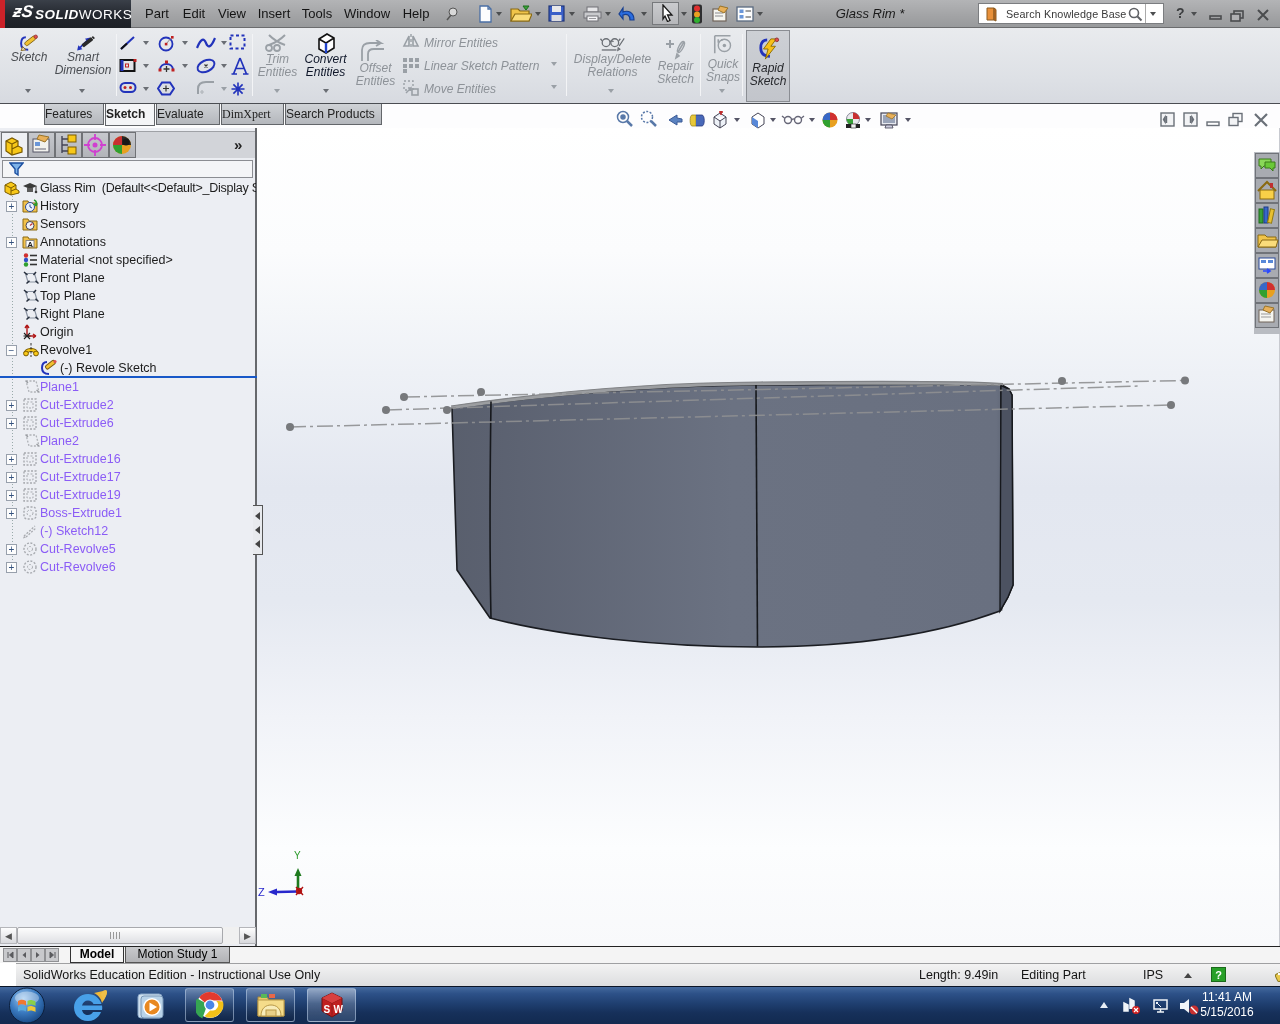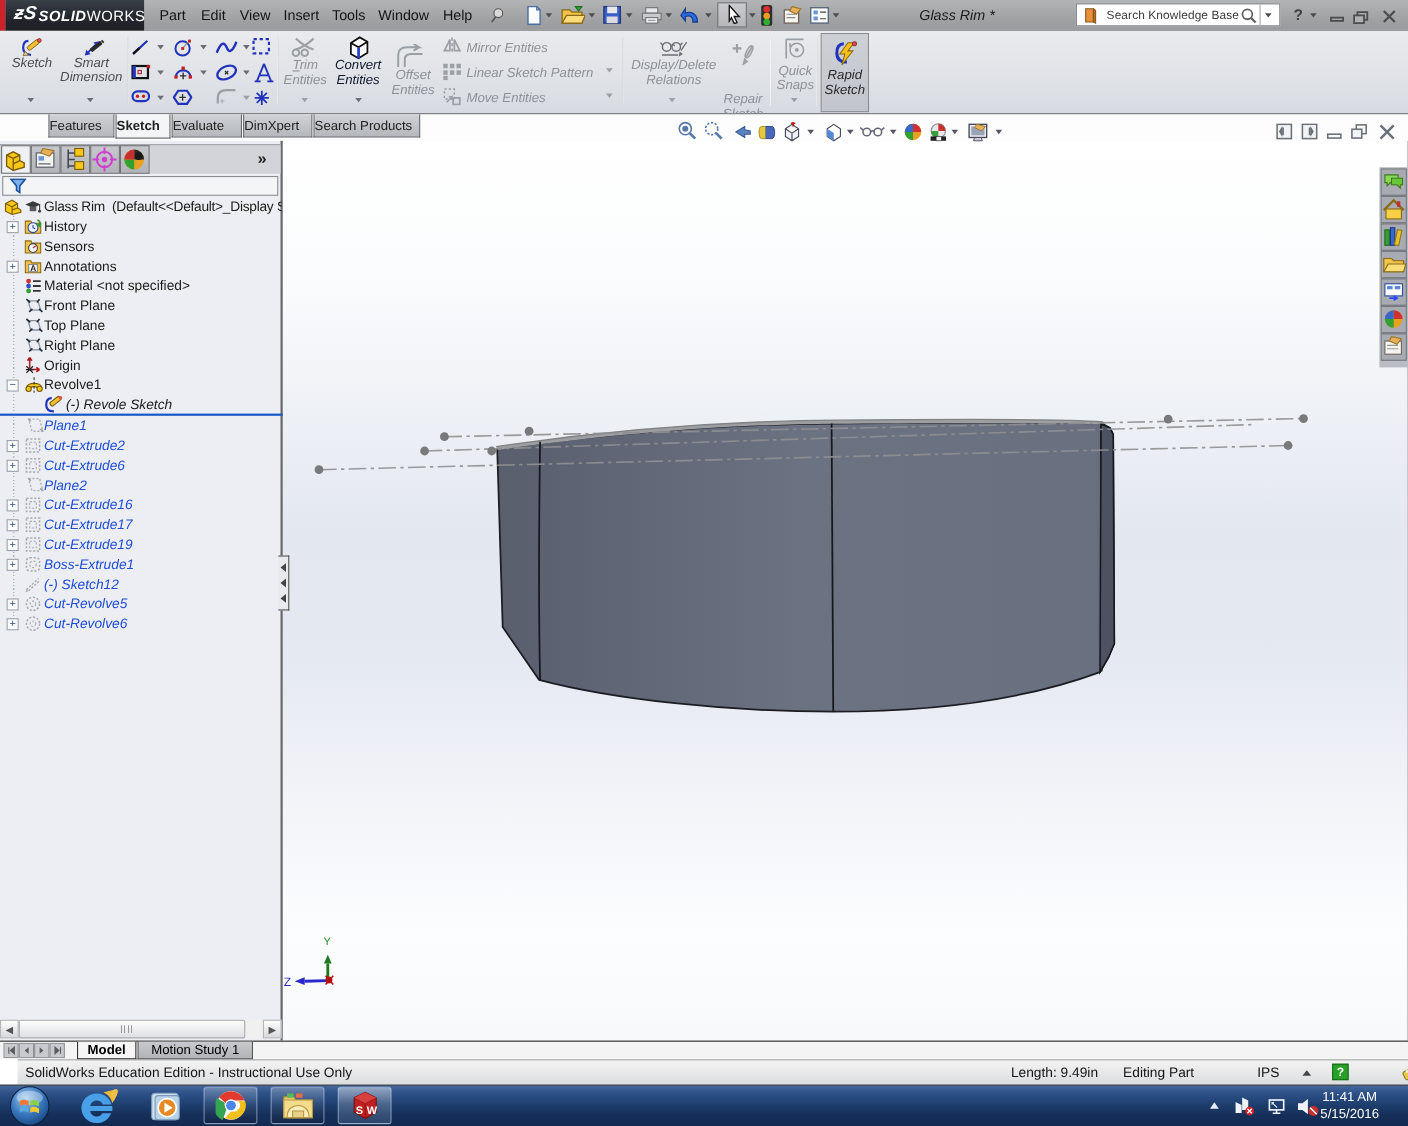--- a/index.html
+++ b/index.html
@@ -319,7 +319,7 @@
     <path d="M15 14 L21 4 M14 16 L13 20 L16 18 Z" stroke="#9aa0a6" stroke-width="1.6" fill="none"></path>
     <ellipse cx="18" cy="9" rx="2.2" ry="6" transform="rotate(28 18 9)" fill="none" stroke="#9aa0a6" stroke-width="1.4"></ellipse>
   </svg>
-<div class="abs rlabel dis" style="left:648px;top:60px;width:55px;margin-top:24px;">Repair<br>Sketch</div>
+<div class="abs rlabel dis" style="left:648px;top:60px;width:55px;">Repair<br>Sketch</div>
 <div class="abs rsep" style="left:700px;top:34px"></div>
 
 <svg class="abs" style="left:713px;top:34px" width="21" height="21" viewBox="0 0 24 24">

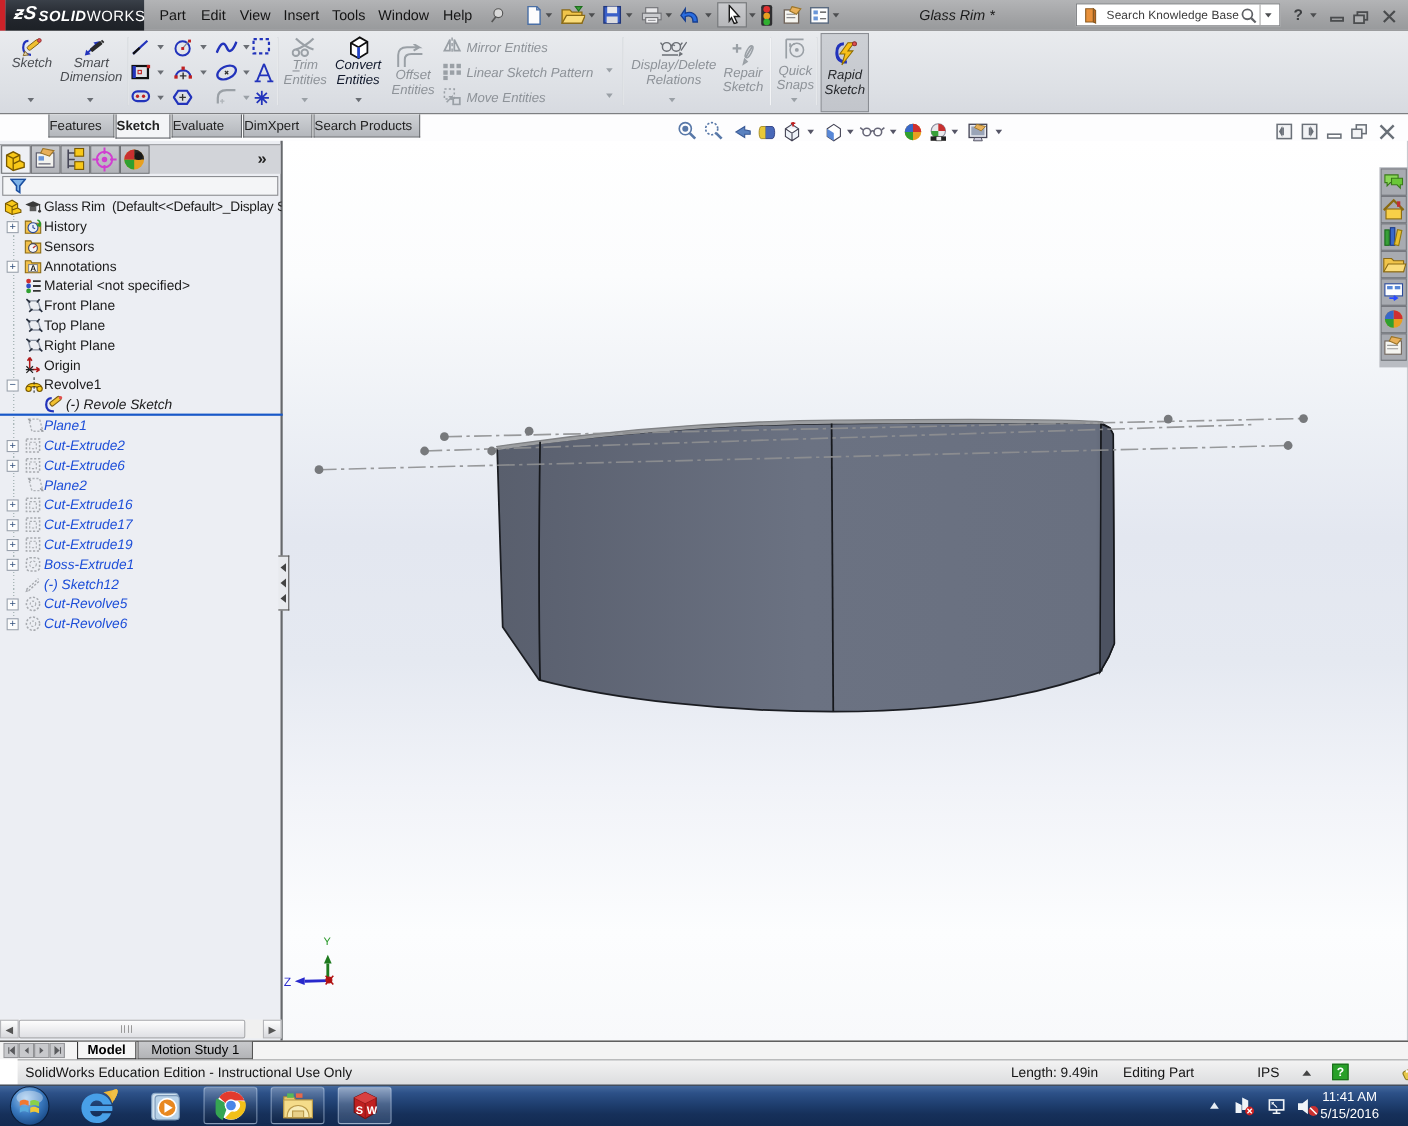--- a/index.html
+++ b/index.html
@@ -343,7 +343,7 @@
 <div class="abs rtab" style="left:2px;top:104px;width:60px;">Features</div>
 <div class="abs rtab active" style="left:63px;top:104px;width:50px;">Sketch</div>
 <div class="abs rtab" style="left:114px;top:104px;width:64px;">Evaluate</div>
-<div class="abs rtab" style="left:179px;top:104px;width:63px;">DimXpert</div>
+<div class="abs rtab" style="left:179px;top:104px;width:63px;font-family:Liberation Serif, serif;">DimXpert</div>
 <div class="abs rtab" style="left:243px;top:104px;width:97px;">Search Products</div>
 
 <div class="abs" id="viewport"></div>

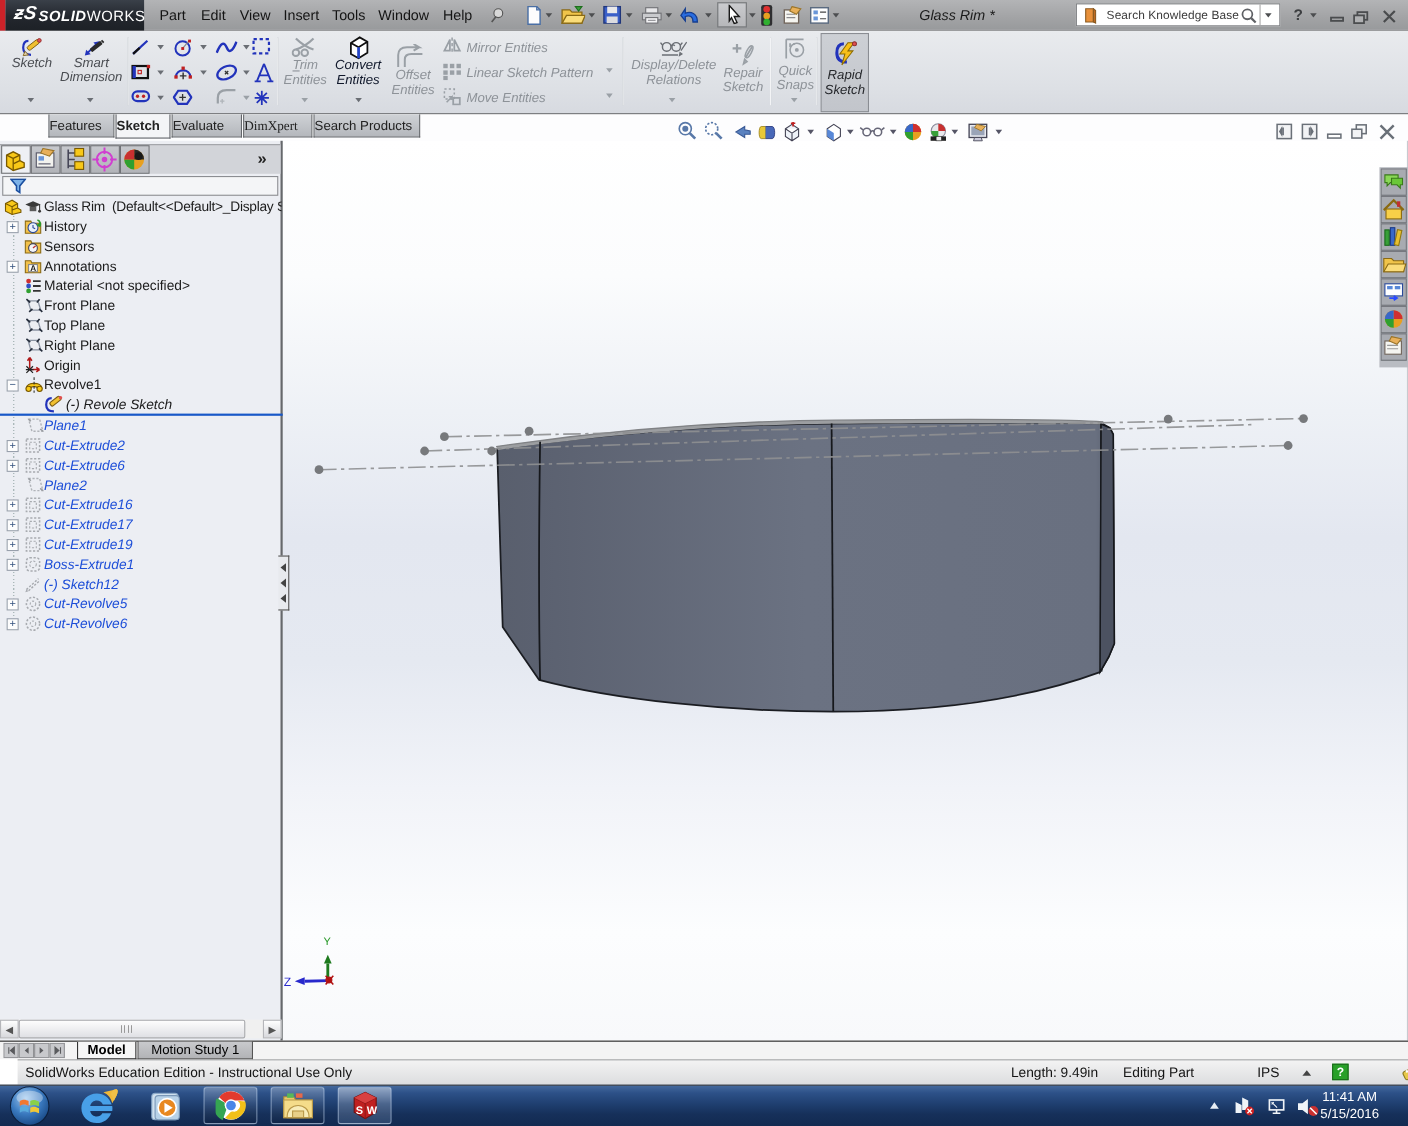--- a/index.html
+++ b/index.html
@@ -50,7 +50,7 @@
 
 .trow { left:0; width:256px; height:18px; overflow:hidden; font-size:12.5px; color:#1c1c1c; }
 .trow .txt { position:absolute; left:40px; top:2px; white-space:nowrap; }
-.trow.sub .txt { left:60px;font-style:italic; }
+.trow.sub .txt { left:60px; }
 .trow.gray .txt { color:#1d4ed8;font-style:italic; }
 .pm { position:absolute; left:6px; top:4px; width:11px; height:11px; background:#fdfdfd; border:1px solid #98a0ac; font-size:10px; line-height:9px; text-align:center; color:#33517e; }
 #rollback { left:0; top:248px; width:257px; height:2px; background:#1858c8; }

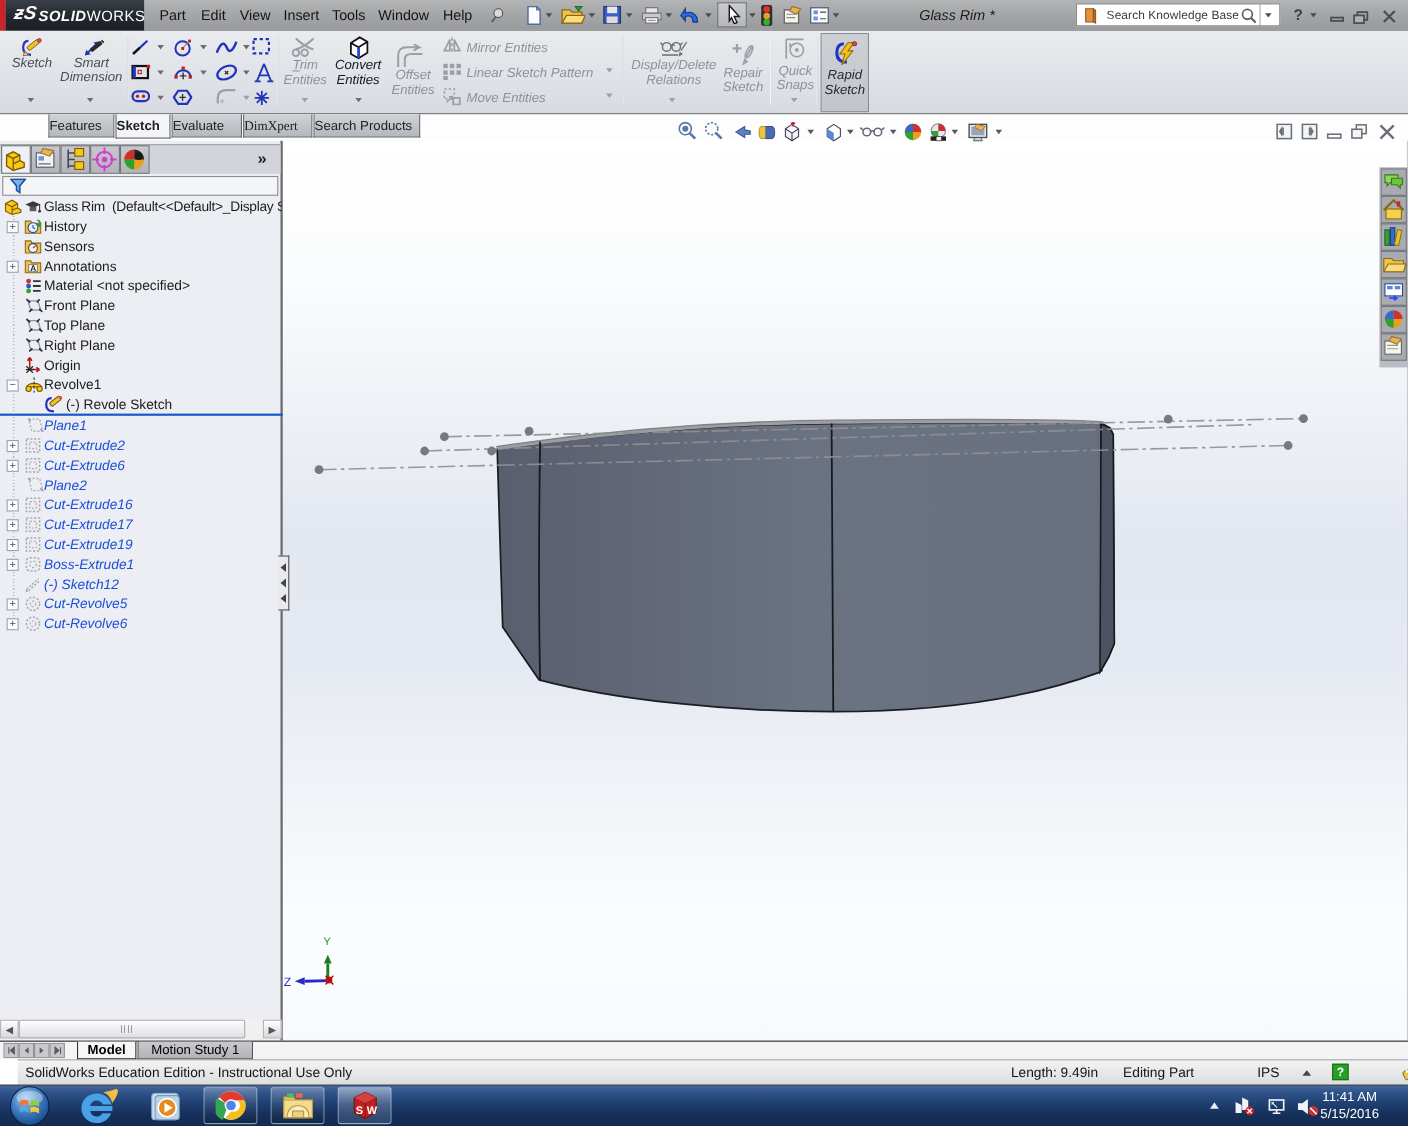--- a/index.html
+++ b/index.html
@@ -51,7 +51,7 @@
 .trow { left:0; width:256px; height:18px; overflow:hidden; font-size:12.5px; color:#1c1c1c; }
 .trow .txt { position:absolute; left:40px; top:2px; white-space:nowrap; }
 .trow.sub .txt { left:60px; }
-.trow.gray .txt { color:#1d4ed8;font-style:italic; }
+.trow.gray .txt { color:#8b5cf6; }
 .pm { position:absolute; left:6px; top:4px; width:11px; height:11px; background:#fdfdfd; border:1px solid #98a0ac; font-size:10px; line-height:9px; text-align:center; color:#33517e; }
 #rollback { left:0; top:248px; width:257px; height:2px; background:#1858c8; }
 

